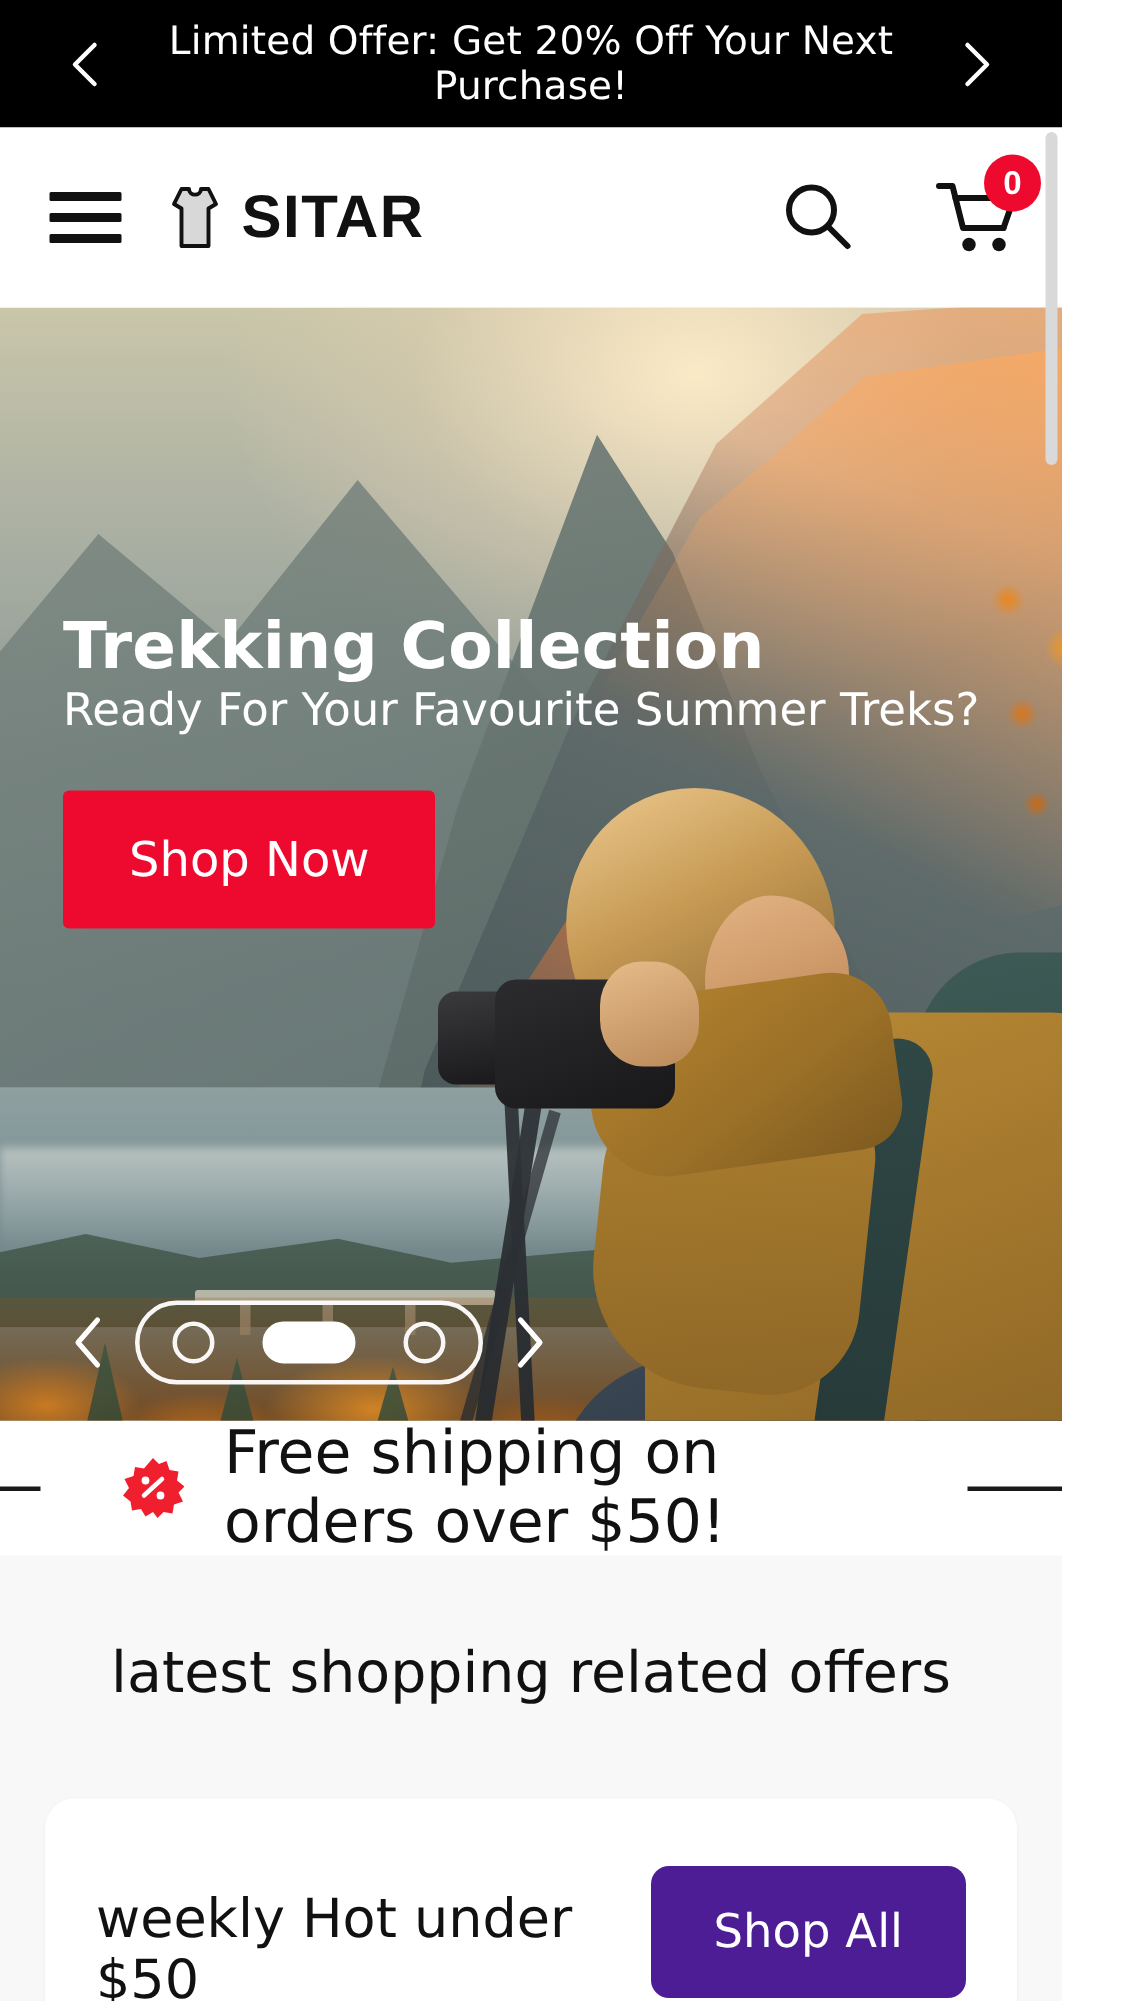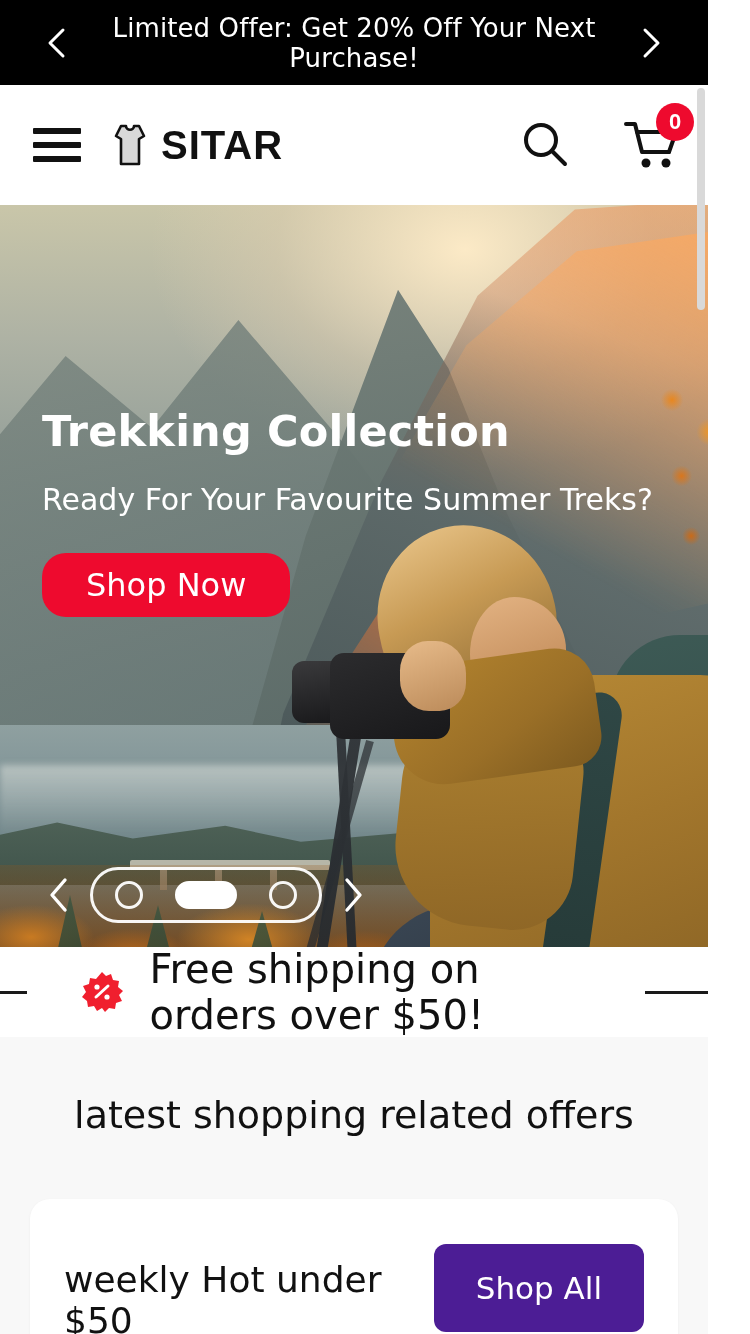--- a/index.html
+++ b/index.html
@@ -248,7 +248,7 @@
     margin-top:38px; color:#fff; font-size:43px; font-weight:bold;
     letter-spacing:.2px; font-family:"DejaVu Sans", sans-serif;
   }
-  .hero-sub { margin-top:26px; color:#fff; font-size:30px; }
+  .hero-sub { color:#fff; font-size:30px; }
   .shop-now {
     margin-top:36px; display:inline-block;
     background:#EE0A2E; color:#fff; font-size:32px;

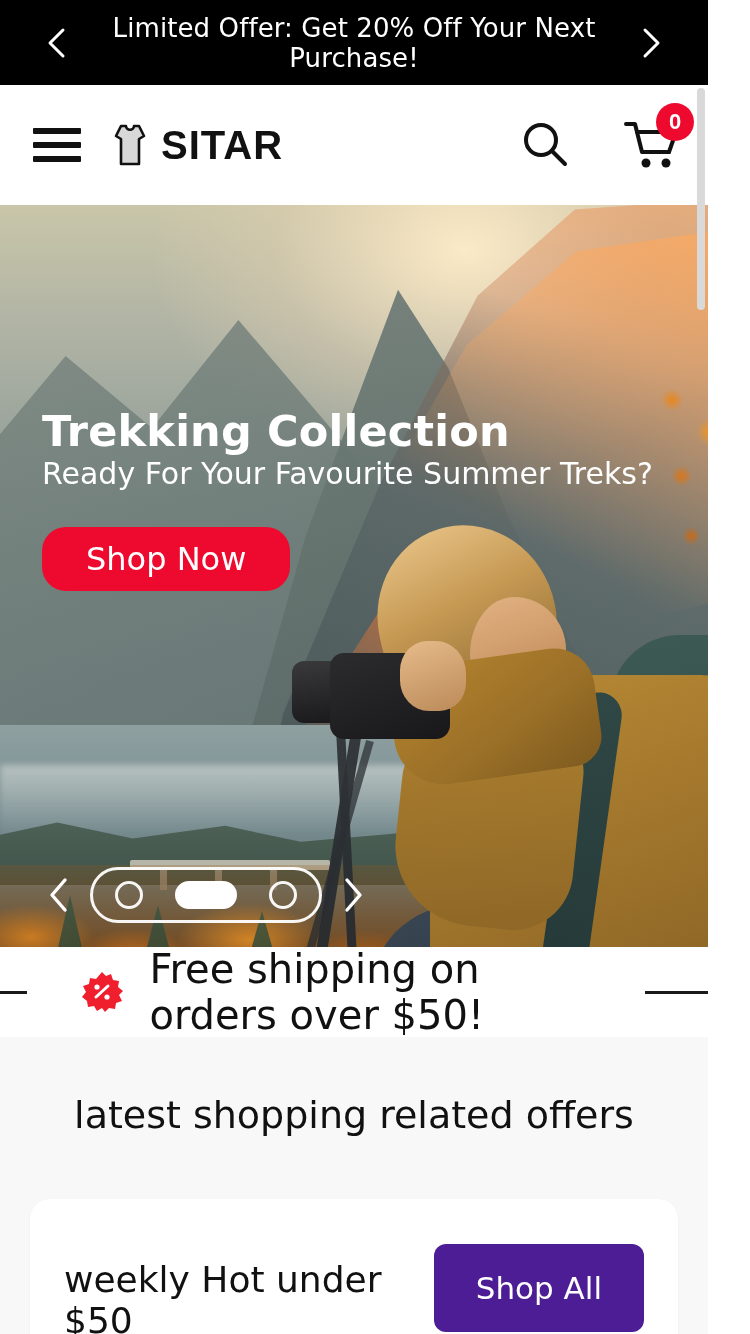--- a/index.html
+++ b/index.html
@@ -252,7 +252,7 @@
   .shop-now {
     margin-top:36px; display:inline-block;
     background:#EE0A2E; color:#fff; font-size:32px;
-    padding:13px 44px; border-radius:24px; border:none;
+    padding:27px 44px; border-radius:4px; border:none;
     cursor:pointer; font-family:"DejaVu Sans", sans-serif;
   }
 

